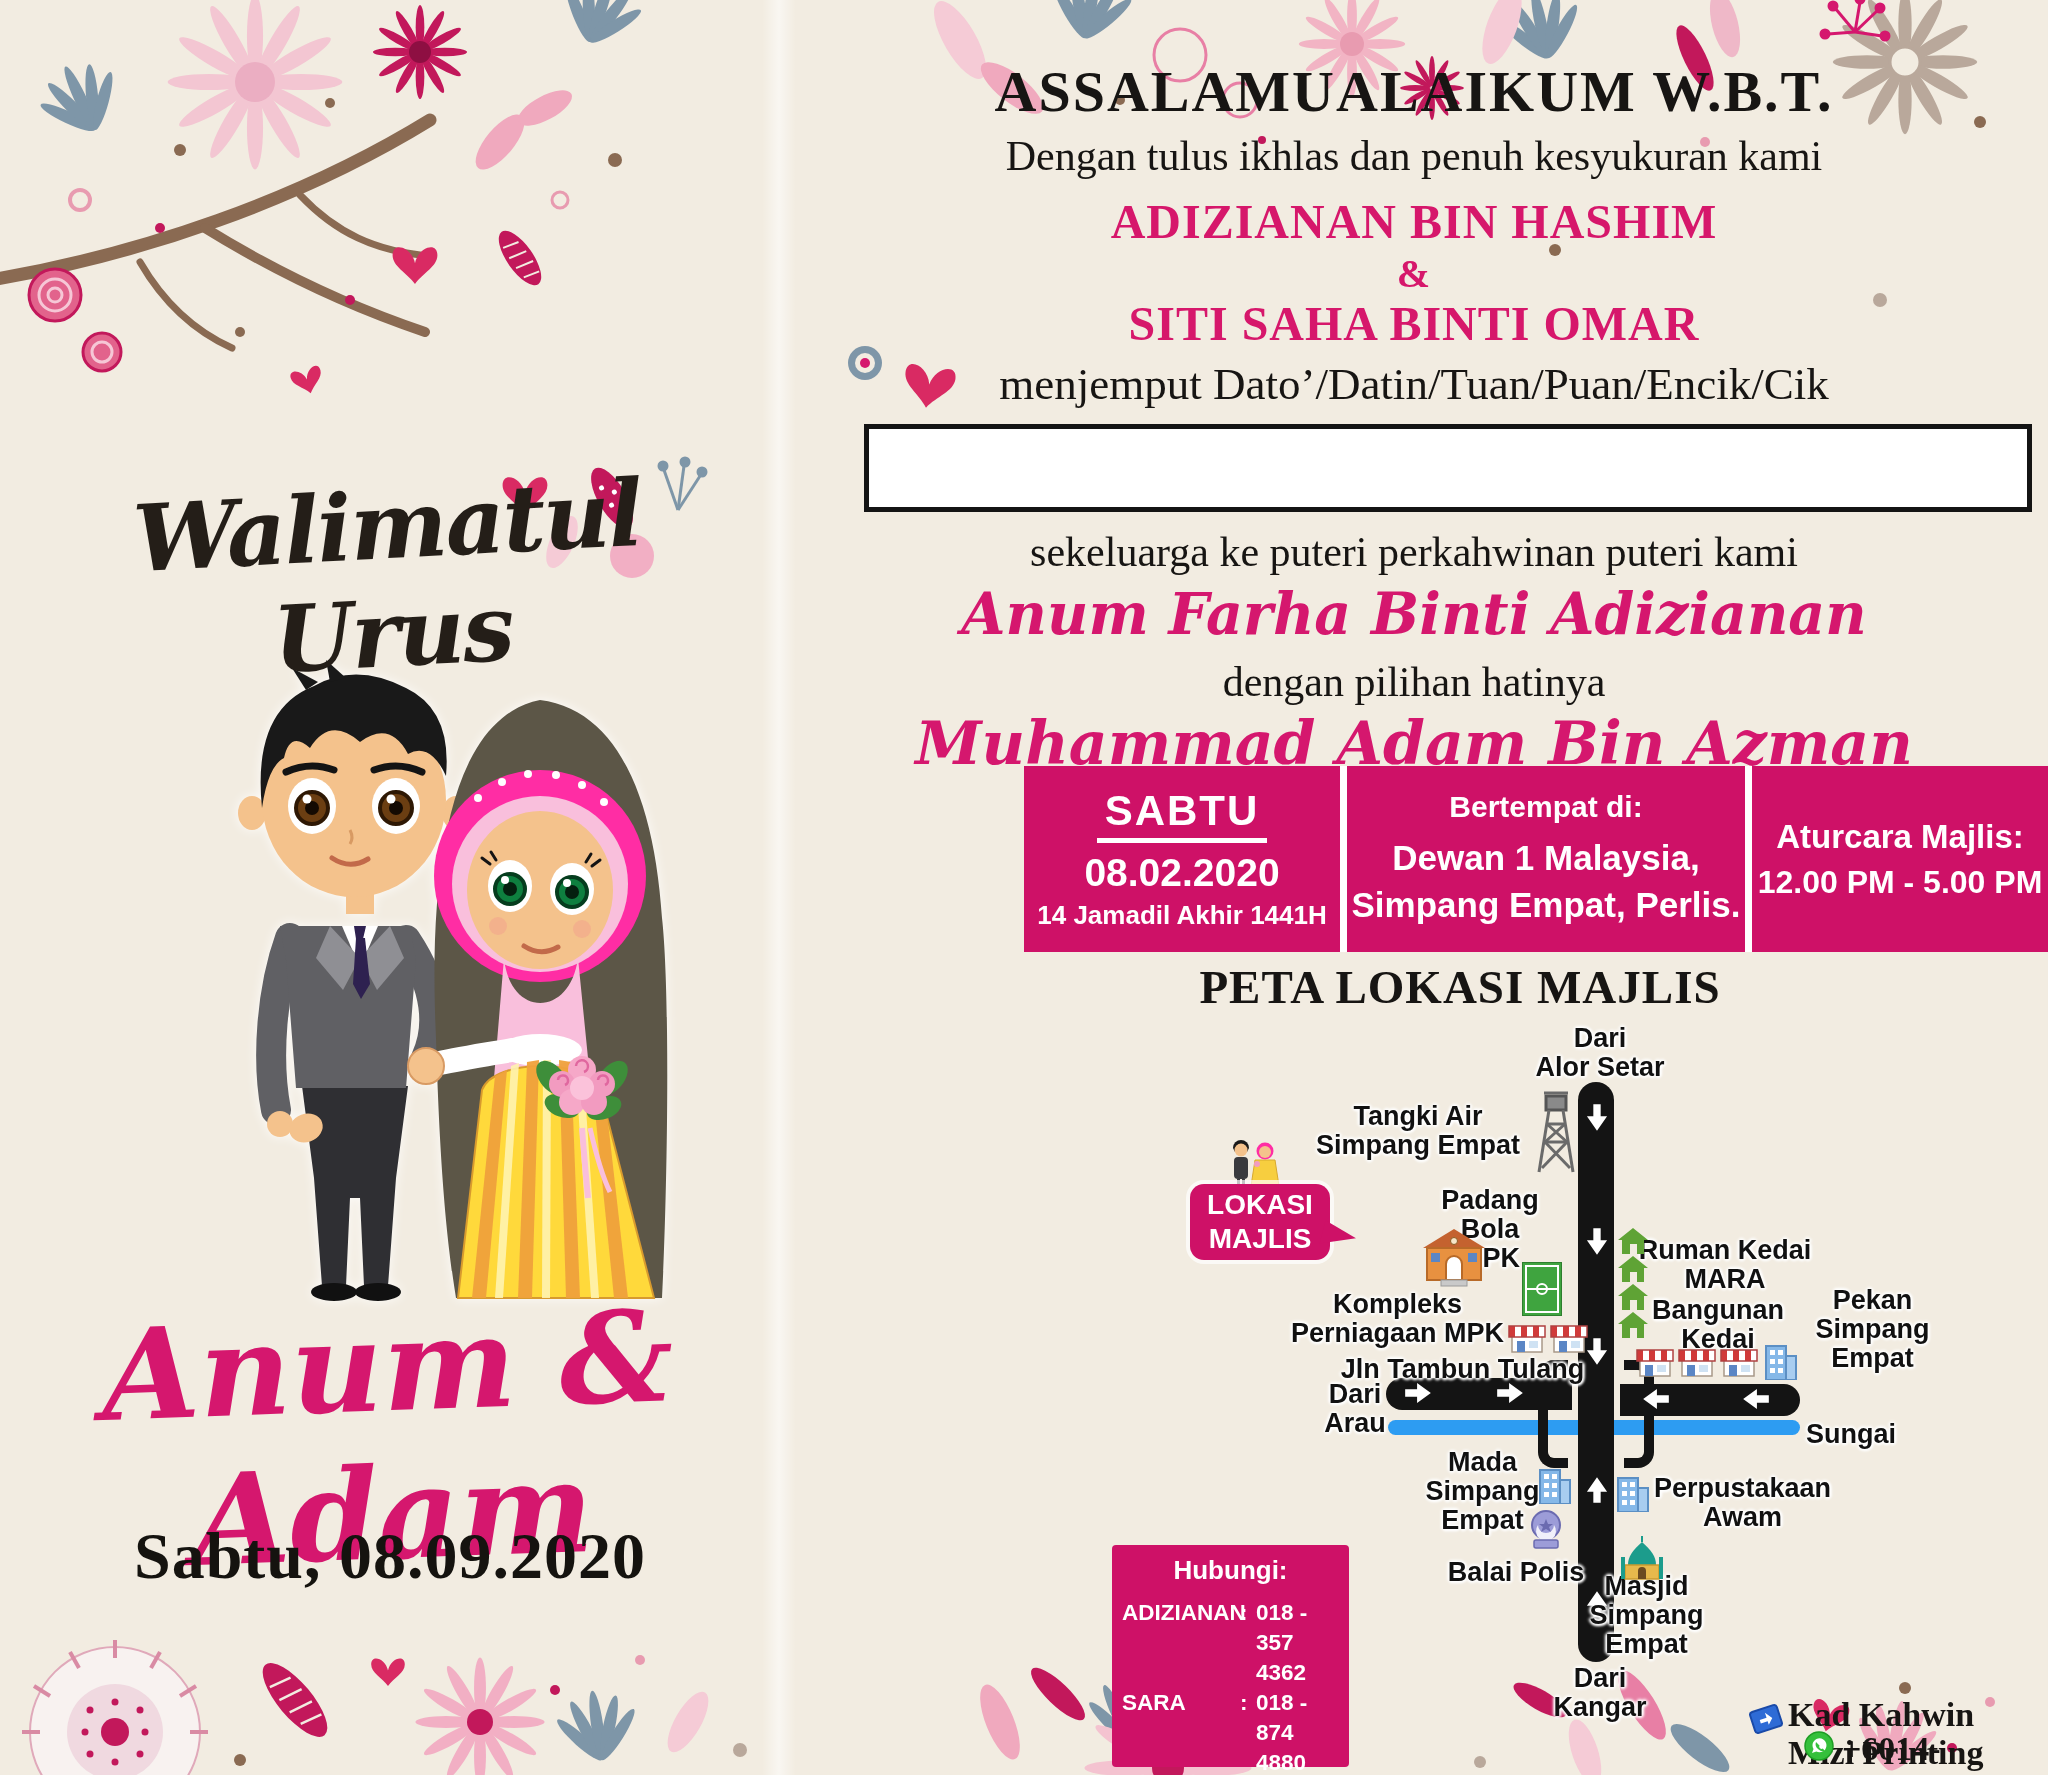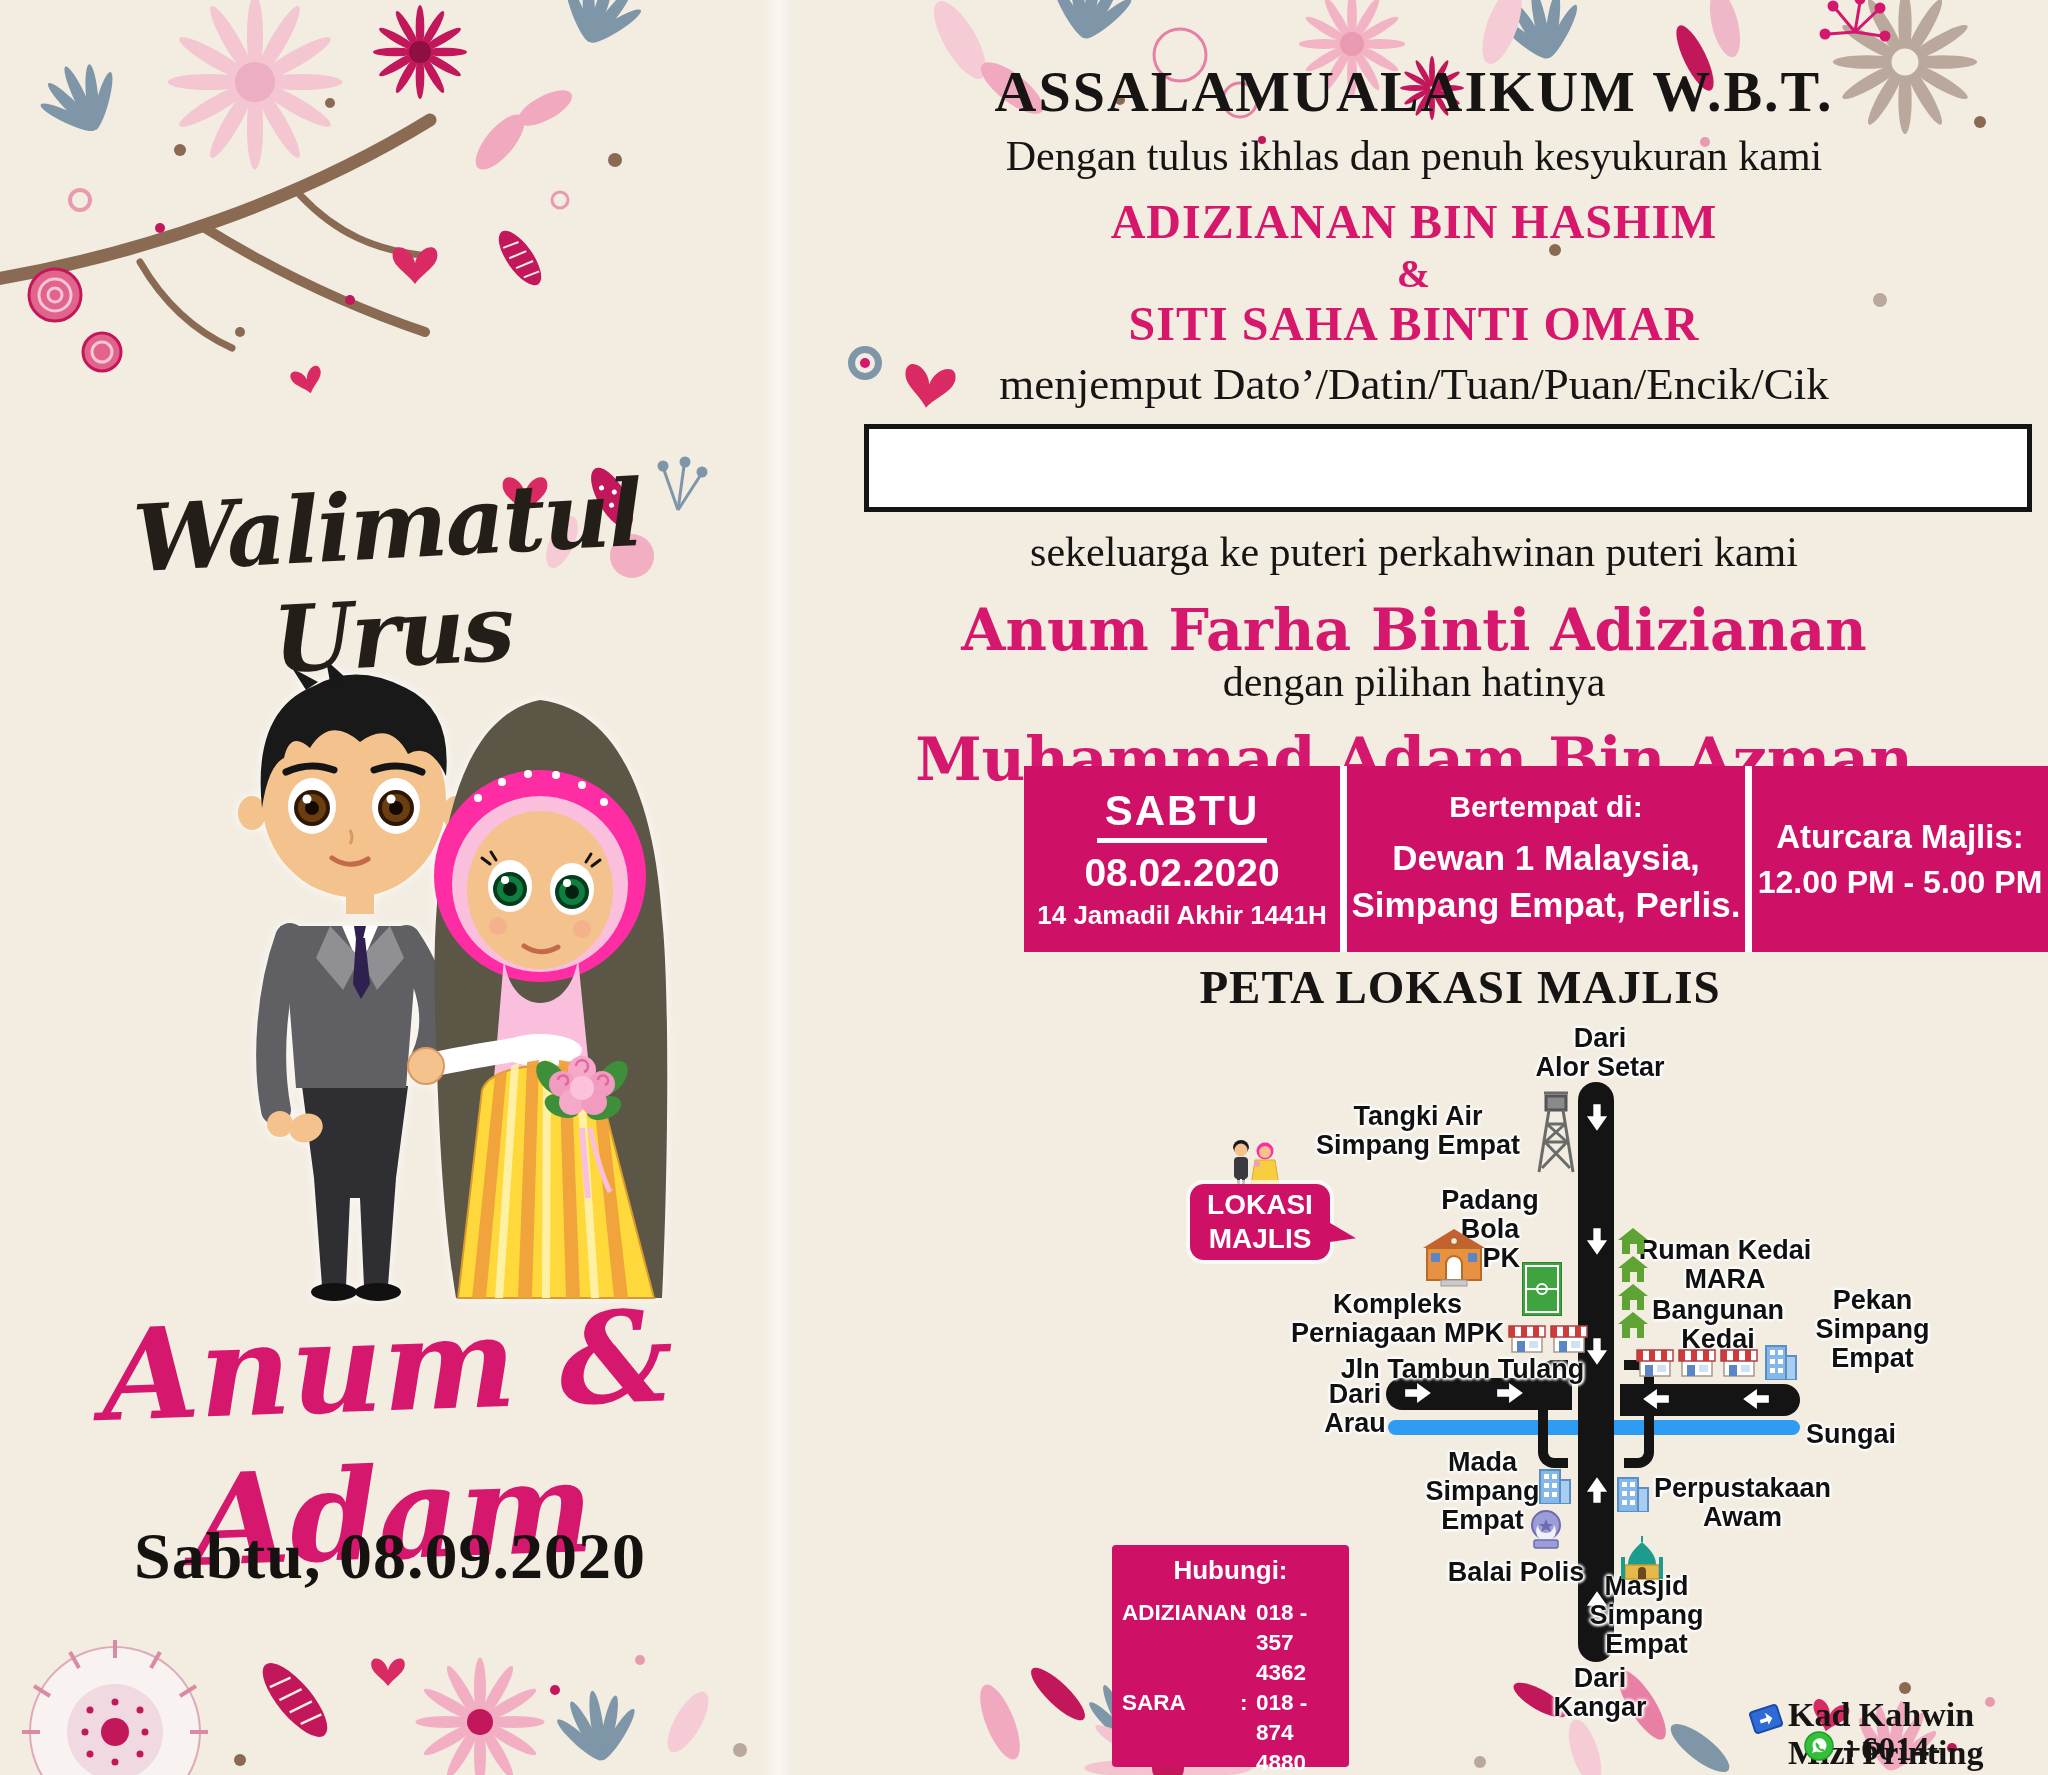--- a/index.html
+++ b/index.html
@@ -34,7 +34,7 @@
     background:#fff;border:5px solid #141414;font-size:40px;padding:0 20px;
     font-family:"Liberation Serif",serif;}
   .family{top:528px;font-size:42px;}
-  .script-name{font-family:"DejaVu Serif",serif;font-weight:700;color:#D5176E;margin-top:16px;}
+  .script-name{font-family:"DejaVu Serif",serif;font-style:italic;font-weight:700;color:#D5176E;}
   .bride{top:580px;font-size:57px;}
   .between{top:658px;font-size:42px;}
   .groom{top:708px;font-size:60px;}

